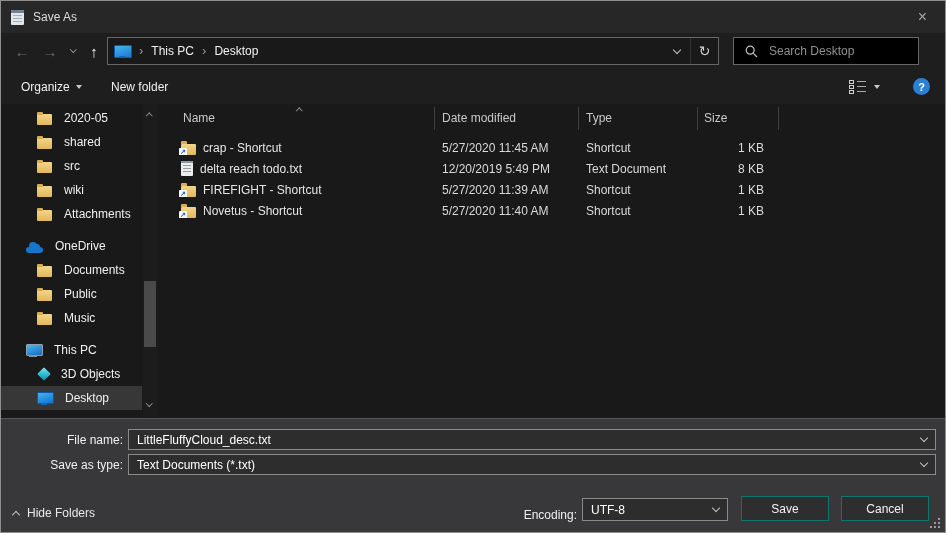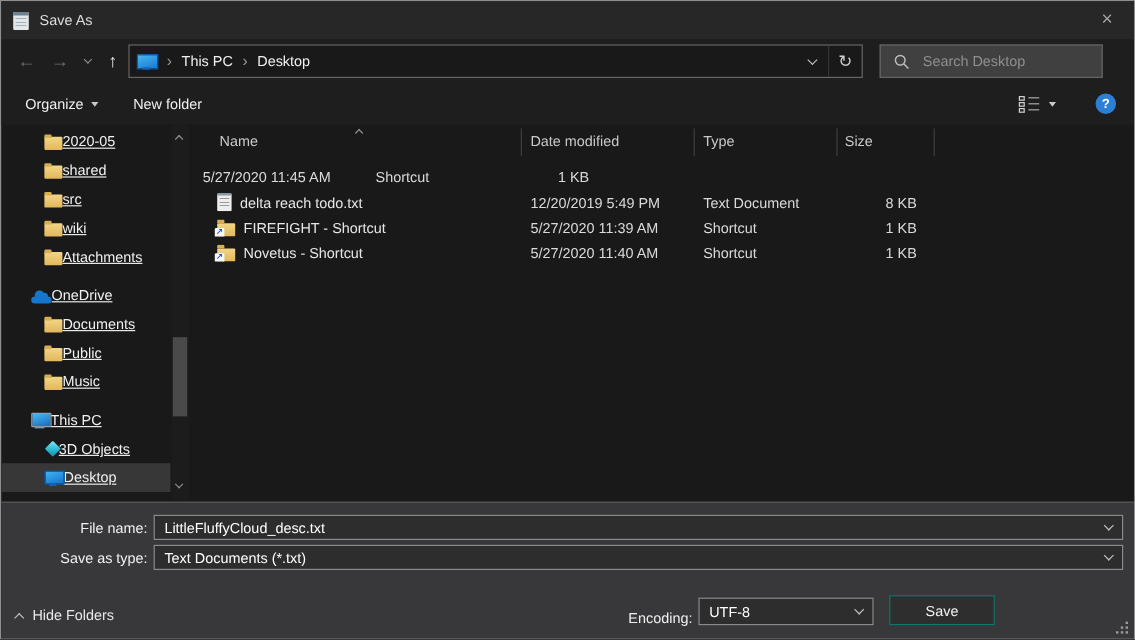--- a/index.html
+++ b/index.html
@@ -39,7 +39,7 @@
   .monitor-sm::before{content:"";position:absolute;left:0;top:0;width:16px;height:11px;border-radius:1px;
     background:linear-gradient(160deg,#45b6ee 0%,#1a77d2 100%);border:1px solid #0c5aa9;}
   .monitor-sm::after{content:"";position:absolute;left:5px;bottom:0;width:6px;height:2px;background:#0f65b8;}
-  .searchbox{position:absolute;left:732px;top:4px;width:186px;height:28px;background:#404040;
+  .searchbox{position:absolute;left:732px;top:4px;width:186px;height:28px;background:#000000;
     border:1px solid #666;display:flex;align-items:center;gap:9px;padding-left:11px;}
   .searchbox input{background:transparent;border:none;outline:none;color:#e8e8e8;
     font-family:"Liberation Sans",sans-serif;font-size:12px;width:130px;}

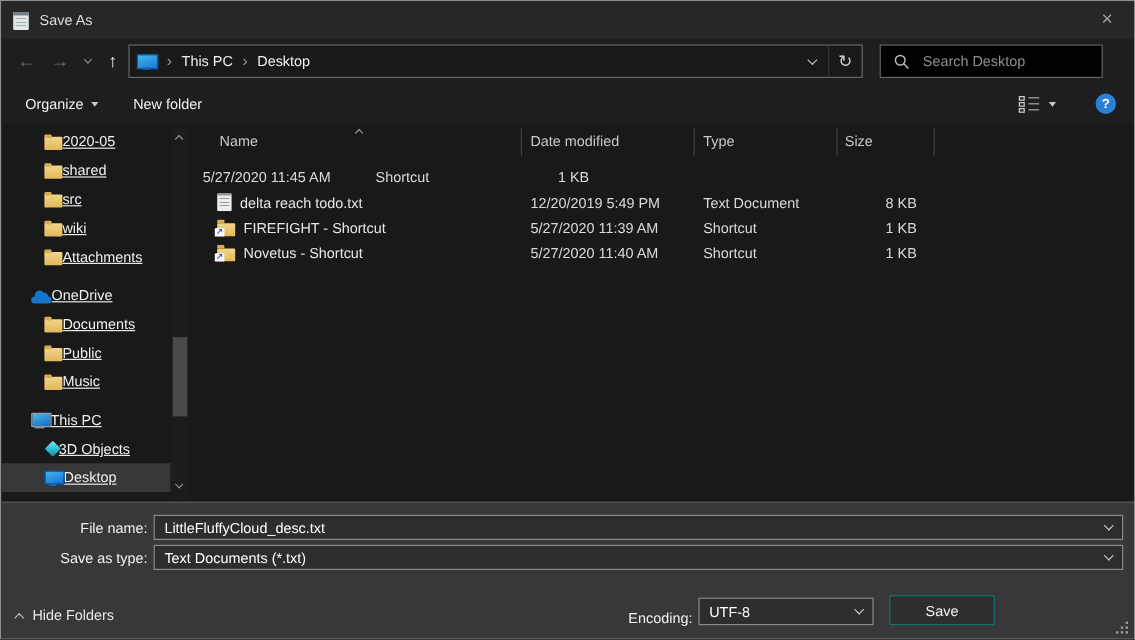--- a/index.html
+++ b/index.html
@@ -66,7 +66,7 @@
   
   .sidebar{position:absolute;left:0;top:103px;width:160px;height:313px;overflow:hidden;}
   .side-rows{padding-top:2px;}
-  .srow{height:24px;display:flex;align-items:center;gap:0;text-decoration:underline;}
+  .srow{height:24px;display:flex;align-items:center;gap:12px;}
   .srow.indent-1{padding-left:25px;}
   .srow.indent-2{padding-left:36px;}
   .srow.gap{margin-top:8px;}

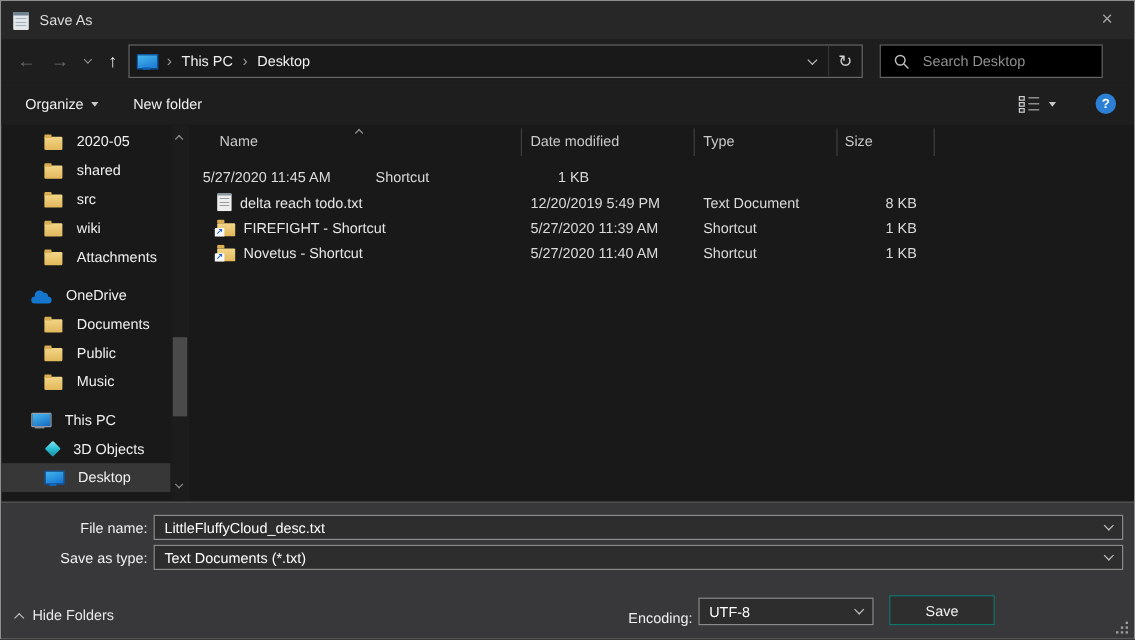--- a/index.html
+++ b/index.html
@@ -282,6 +282,10 @@
     </div>
     <div class="rows">
         <div class="frow">
+    <div class="cell name">
+      <span class="icon file-icon icon-folder icon-folder-shortcut"></span>
+      <span>crap - Shortcut</span>
+    </div>
     <div class="cell date">5/27/2020 11:45 AM</div>
     <div class="cell type">Shortcut</div>
     <div class="cell size">1 KB</div>

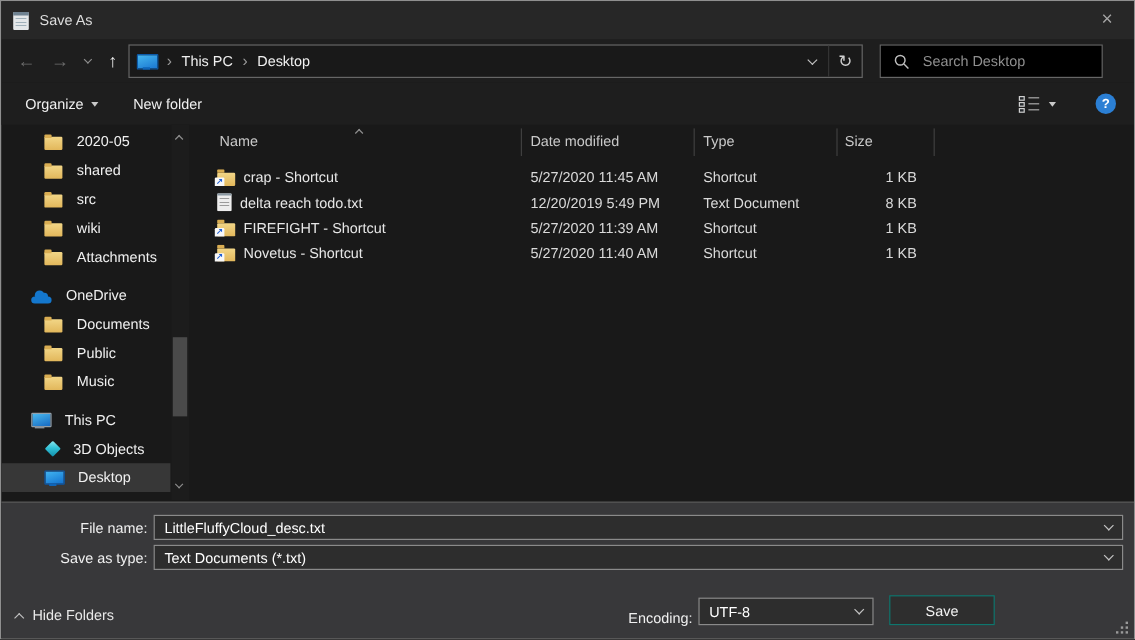--- a/index.html
+++ b/index.html
@@ -348,6 +348,9 @@
     <div class="btn btn-save">
       <span>Save</span>
     </div>
+    <div class="btn btn-cancel">
+      <span>Cancel</span>
+    </div>
 
     <div class="grip"></div>
   </div>

